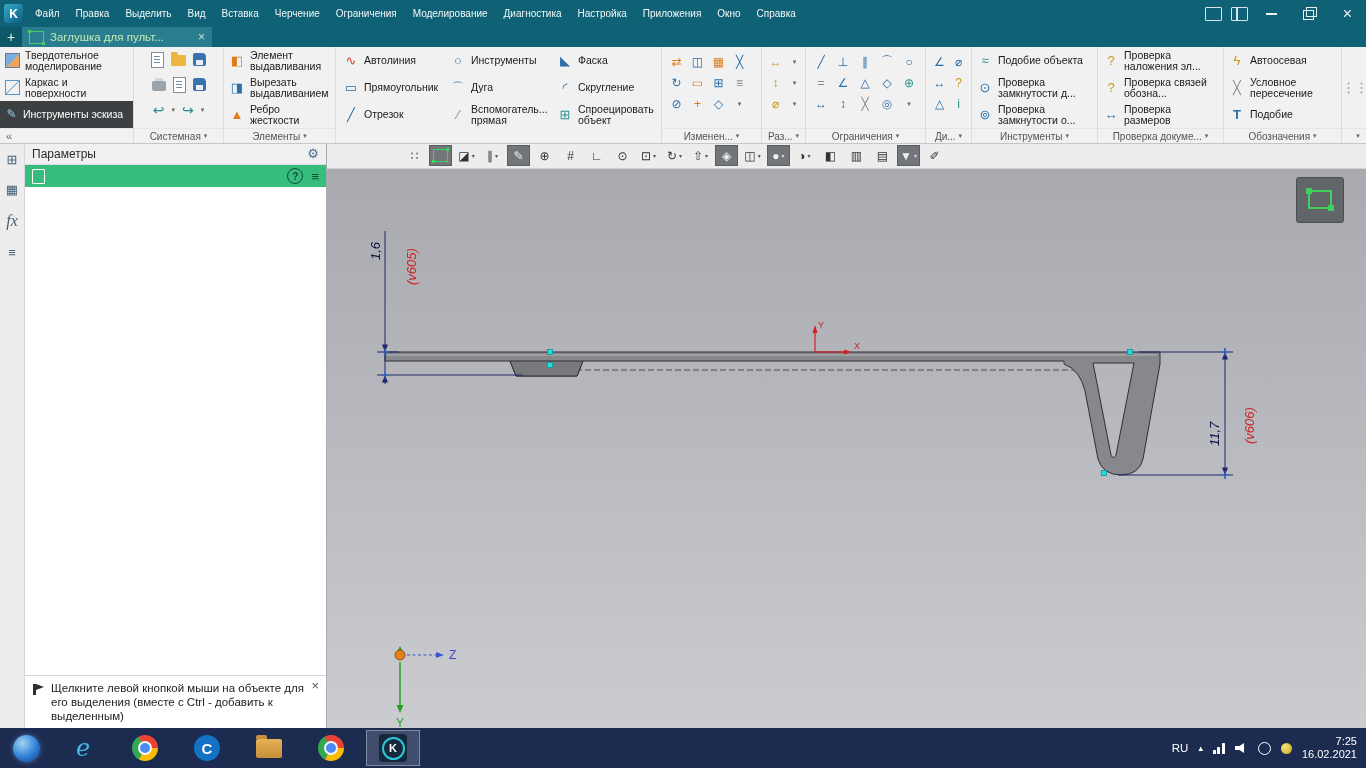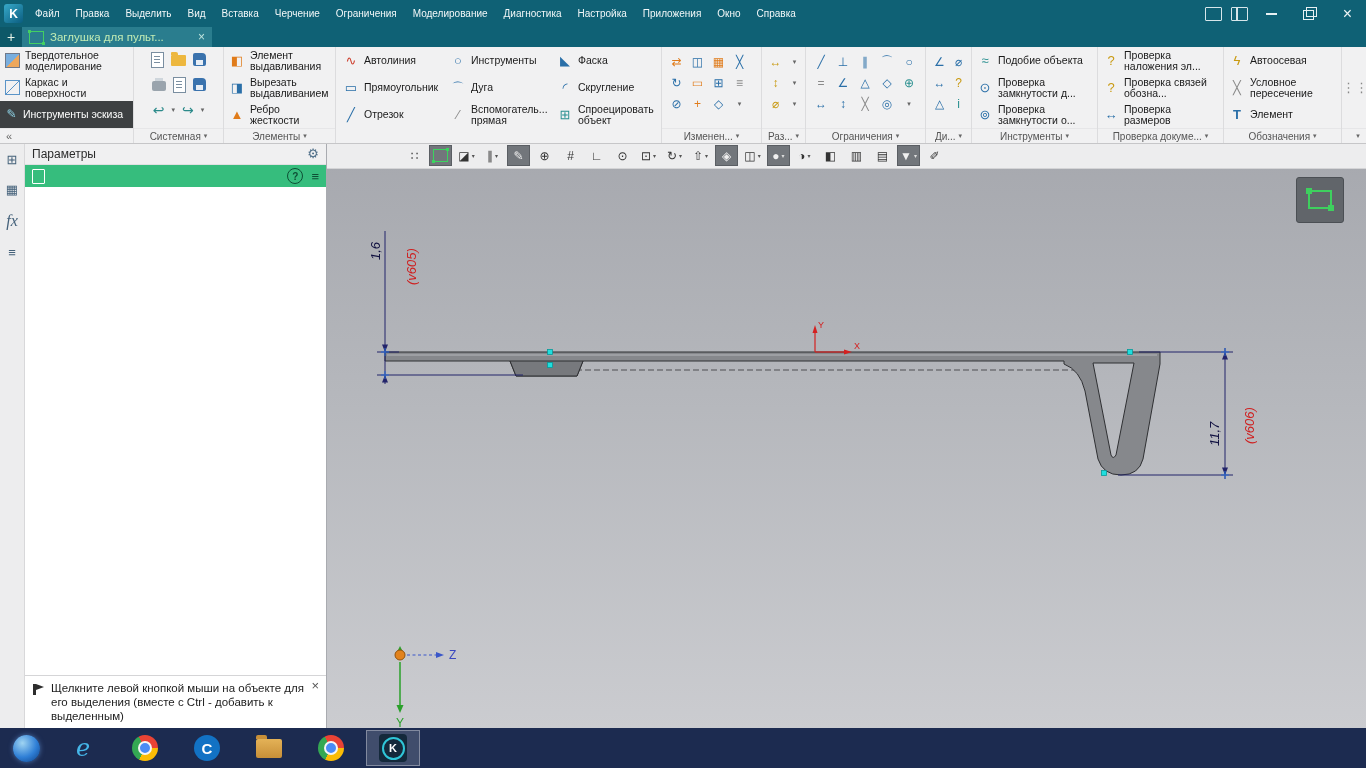--- a/index.html
+++ b/index.html
@@ -420,7 +420,7 @@
         </div>
       <div class="rib-btn">
           <span class="gi c-bl" style="font-weight:bold">T</span>
-          <span class="lbl">Элемент</span>
+          <span class="lbl">Подобие</span>
         </div>
     </div>
     <div class="rfoot">

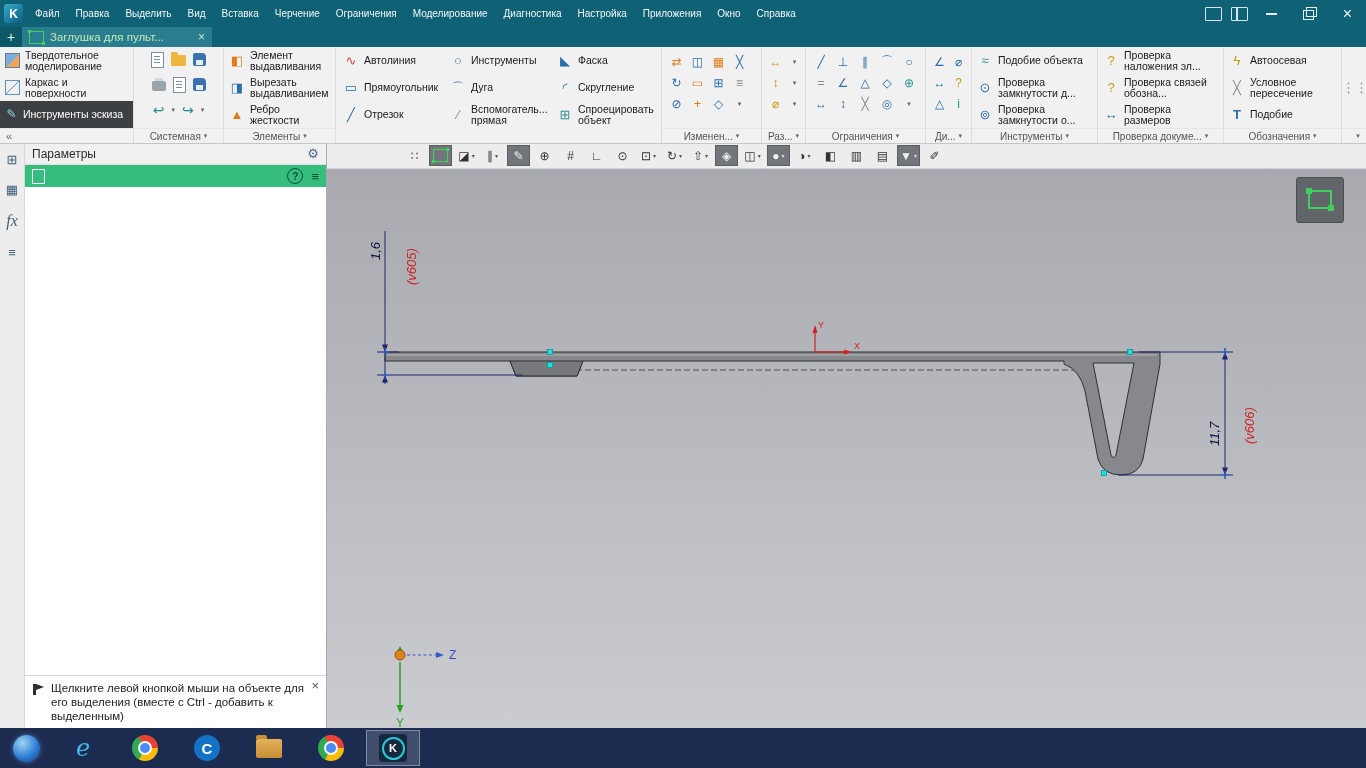--- a/index.html
+++ b/index.html
@@ -586,6 +586,22 @@
         <span class="kring">K</span>
       </span>
   </div>
+  <div class="tray">
+    <span>RU</span>
+    <span class="tray-chev">▴</span>
+    <span class="bars">
+        <i style="height:4px"></i>
+        <i style="height:7px"></i>
+        <i style="height:11px"></i>
+      </span>
+    <span class="spk"></span>
+    <span class="net"></span>
+    <span class="kasp"></span>
+    <div class="clock">
+      <div>7:25</div>
+      <div>16.02.2021</div>
+    </div>
+  </div>
 </div>
 
 </body></html>

